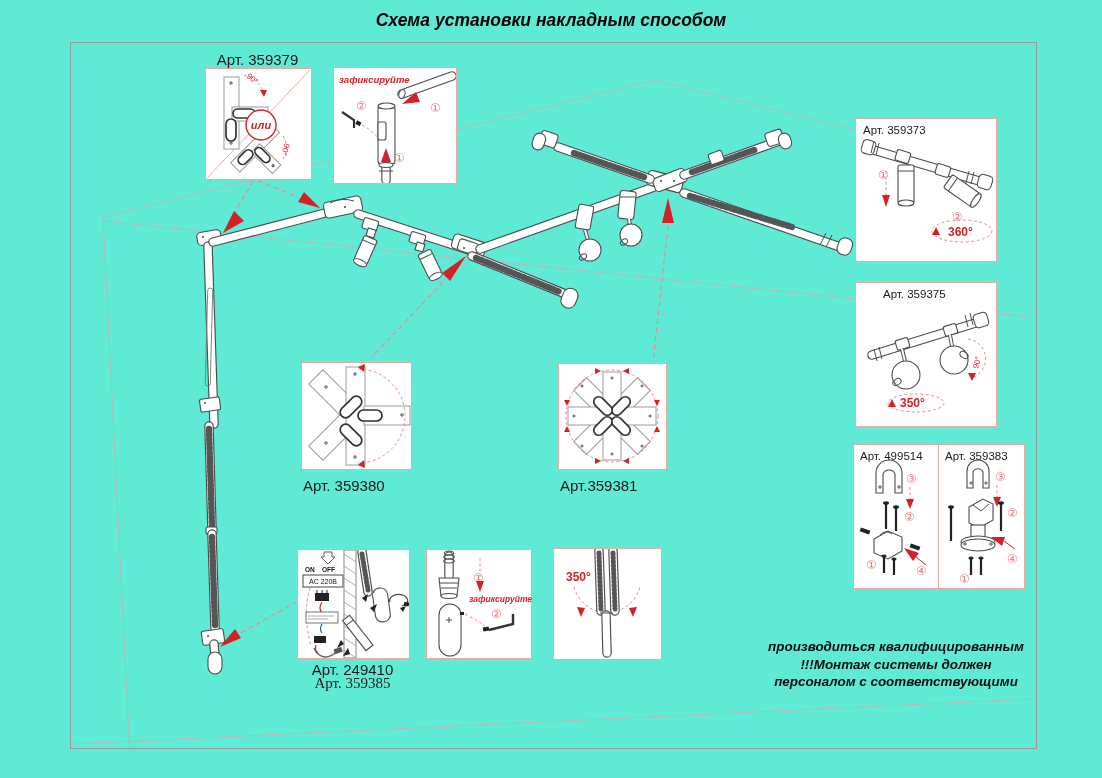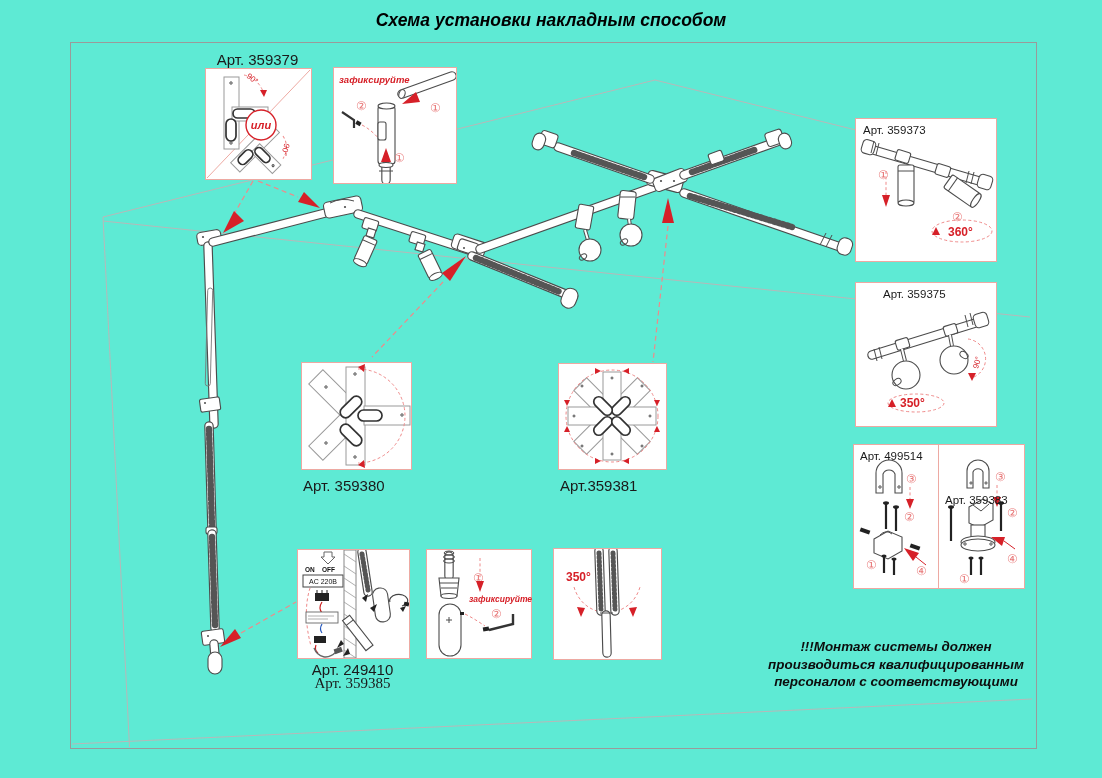--- a/index.html
+++ b/index.html
@@ -345,7 +345,7 @@
       <line class="screw" x1="42" y1="114" x2="42" y2="130"></line>
       <text class="pinknum" x="20" y="138">①</text>
     </svg>
-    <div class="inlabel" style="left:6px;top:5px;margin-top:44px;">Арт. 359383</div>
+    <div class="inlabel" style="left:6px;top:5px;">Арт. 359383</div>
   </div>
 
   <div class="dbox" style="left:301px;top:362px;width:109px;height:106px;">

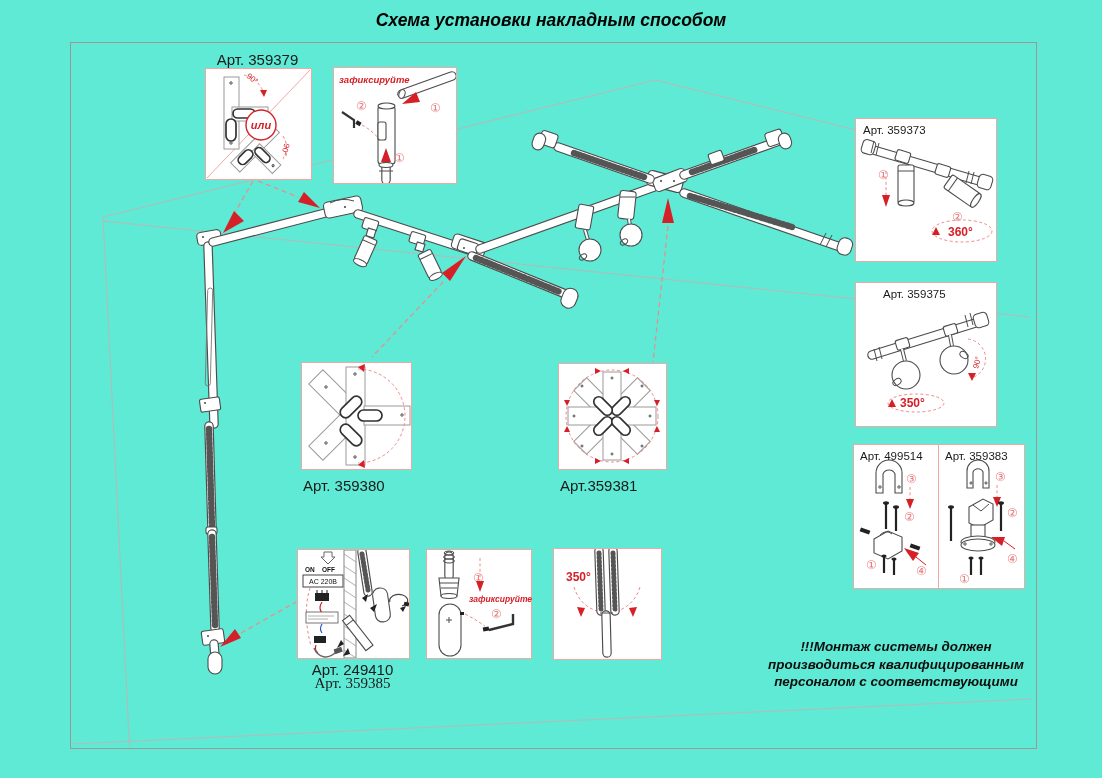--- a/index.html
+++ b/index.html
@@ -516,8 +516,8 @@
   </div>
 
   <div class="warning">
+    <div>производиться квалифицированным</div>
     <div>!!!Монтаж системы должен</div>
-    <div>производиться квалифицированным</div>
     <div>персоналом с соответствующими</div>
   </div>
 

